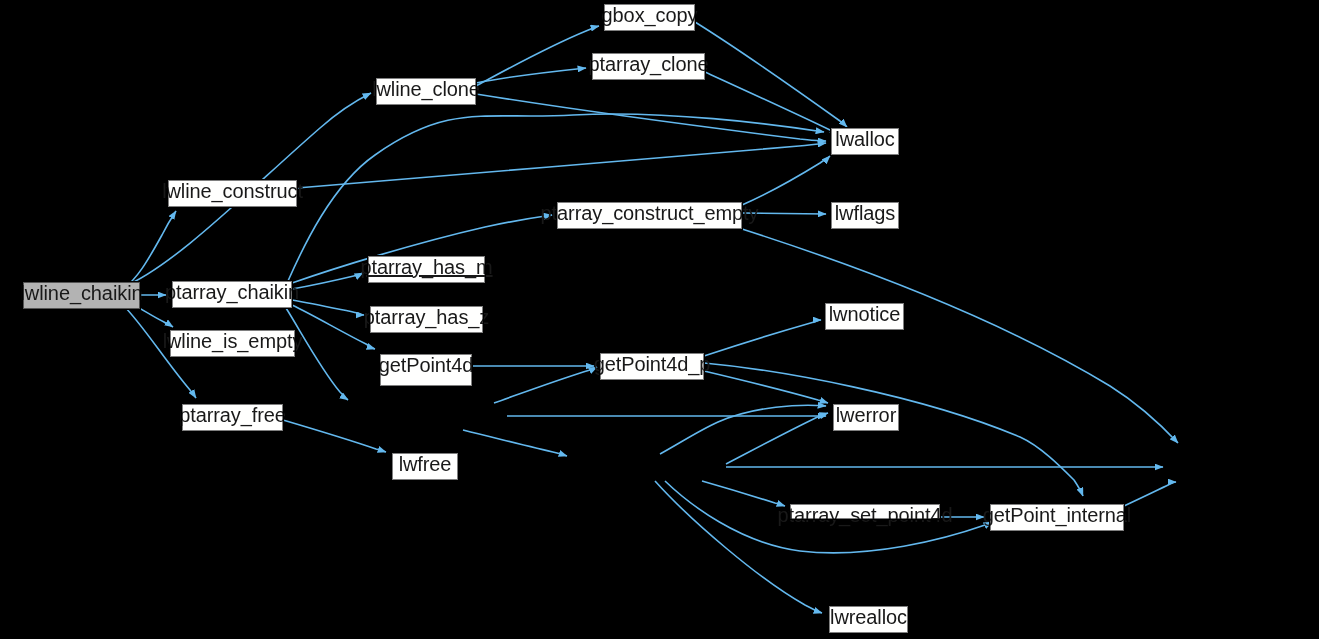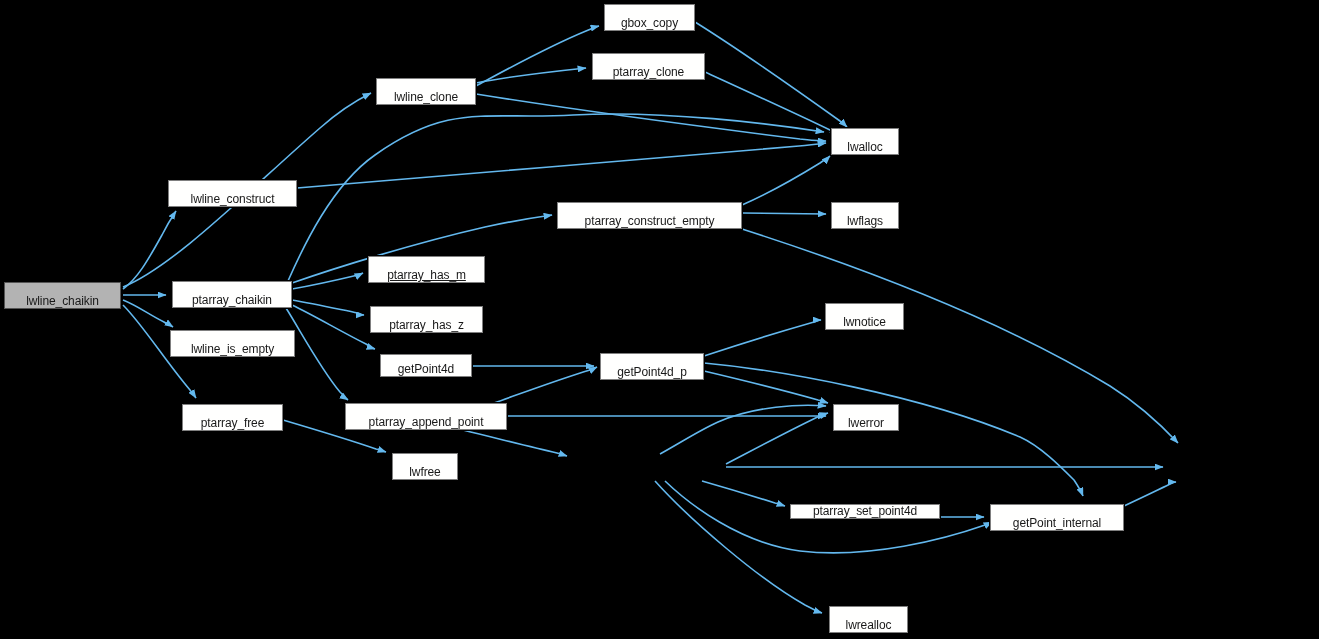--- a/index.html
+++ b/index.html
@@ -37,10 +37,10 @@
     border: 1px solid #7f7f7f;
     outline: 1px solid #000000;
     display: flex;
-    align-items: flex-end;
+    align-items: flex-start;
     justify-content: center;
     color: #191919;
-    font-size: 12px;
+    font-size: 20px;
     line-height: 1;
     letter-spacing: -0.1px;
     white-space: nowrap;

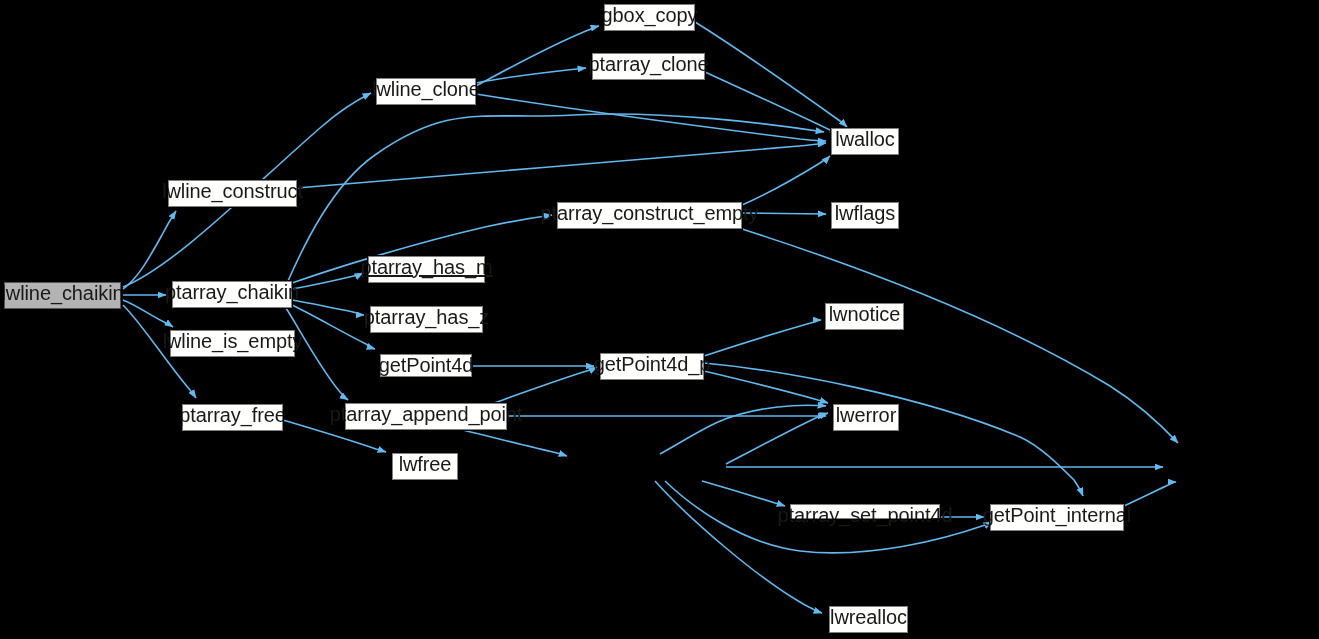--- a/index.html
+++ b/index.html
@@ -105,7 +105,7 @@
       </g>
   </svg>
   <div id="node-layer">
-      <div class="node highlight" style="left: 4px; top: 282px; width: 117px; height: 27px;">
+      <div class="node highlight" style="left: 23px; top: 282px; width: 117px; height: 27px;">
         <span class="node-label">lwline_chaikin</span>
       </div>
       <div class="node" style="left: 376px; top: 78px; width: 100px; height: 27px;">

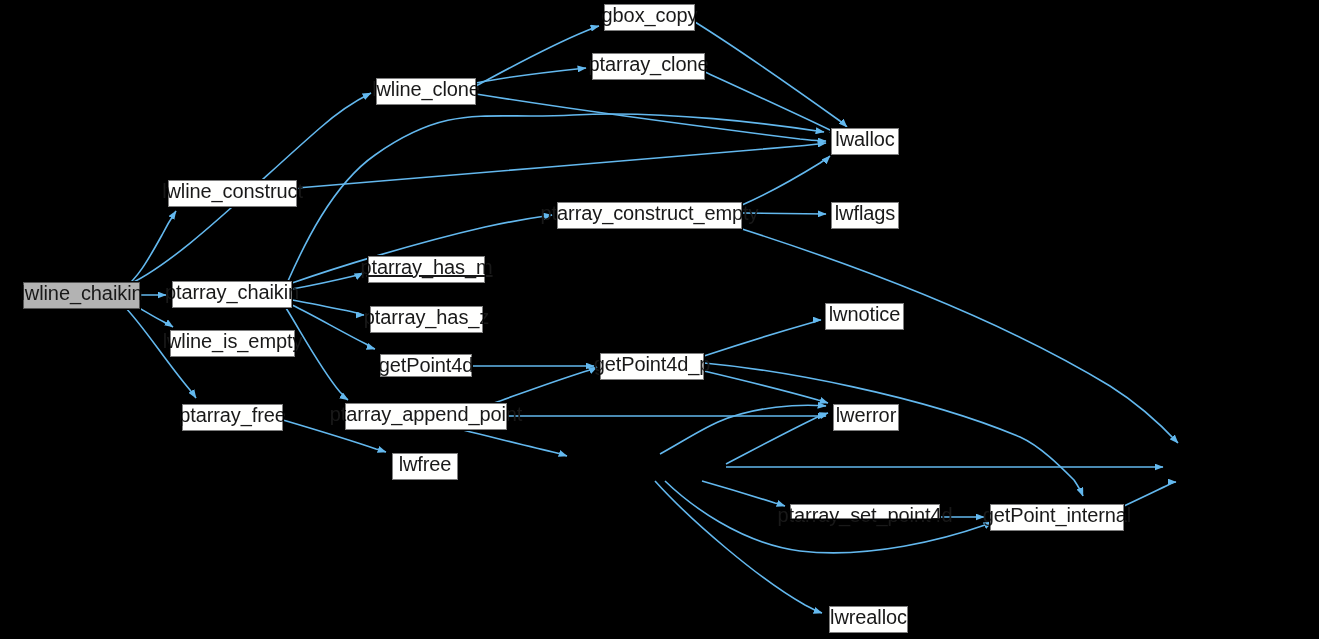--- a/index.html
+++ b/index.html
@@ -144,7 +144,7 @@
       <div class="node" style="left: 170px; top: 330px; width: 125px; height: 27px;">
         <span class="node-label">lwline_is_empty</span>
       </div>
-      <div class="node" style="left: 380px; top: 354px; width: 92px; height: 23px;">
+      <div class="node" style="left: 380px; top: 354px; width: 92px; height: 32px;">
         <span class="node-label">getPoint4d</span>
       </div>
       <div class="node" style="left: 600px; top: 353px; width: 104px; height: 27px;">

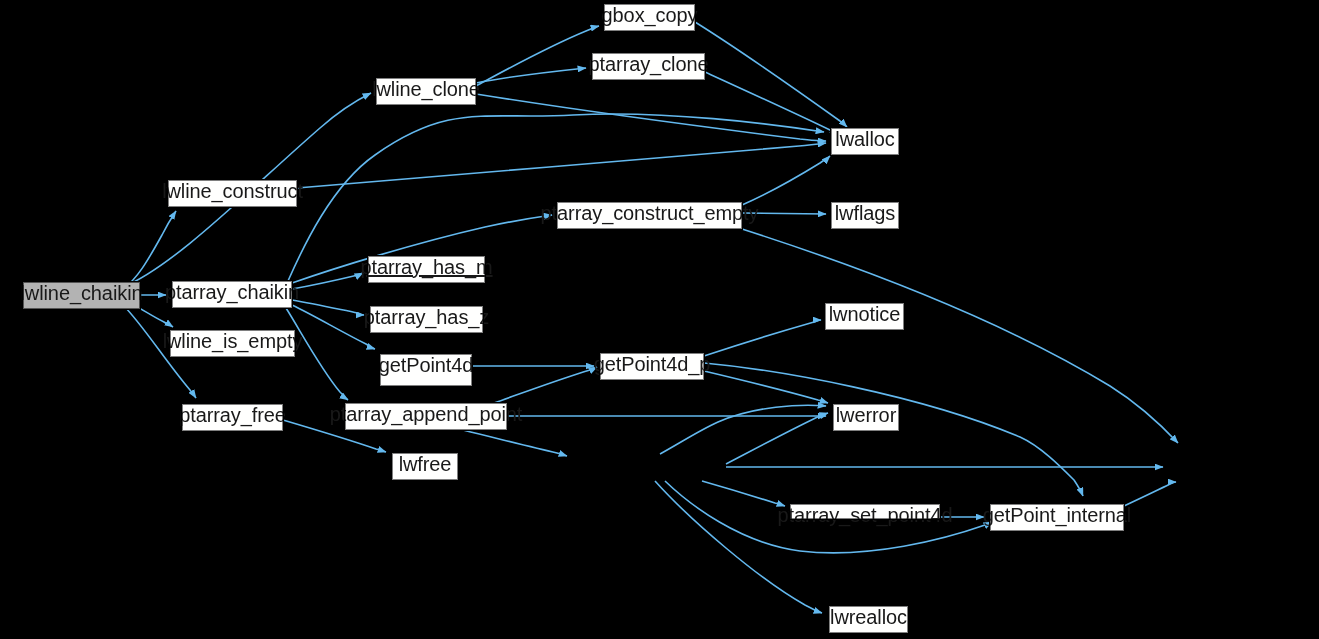--- a/index.html
+++ b/index.html
@@ -153,9 +153,6 @@
       <div class="node" style="left: 182px; top: 404px; width: 101px; height: 27px;">
         <span class="node-label">ptarray_free</span>
       </div>
-      <div class="node" style="left: 345px; top: 403px; width: 162px; height: 27px;">
-        <span class="node-label">ptarray_append_point</span>
-      </div>
       <div class="node" style="left: 833px; top: 404px; width: 66px; height: 27px;">
         <span class="node-label">lwerror</span>
       </div>

